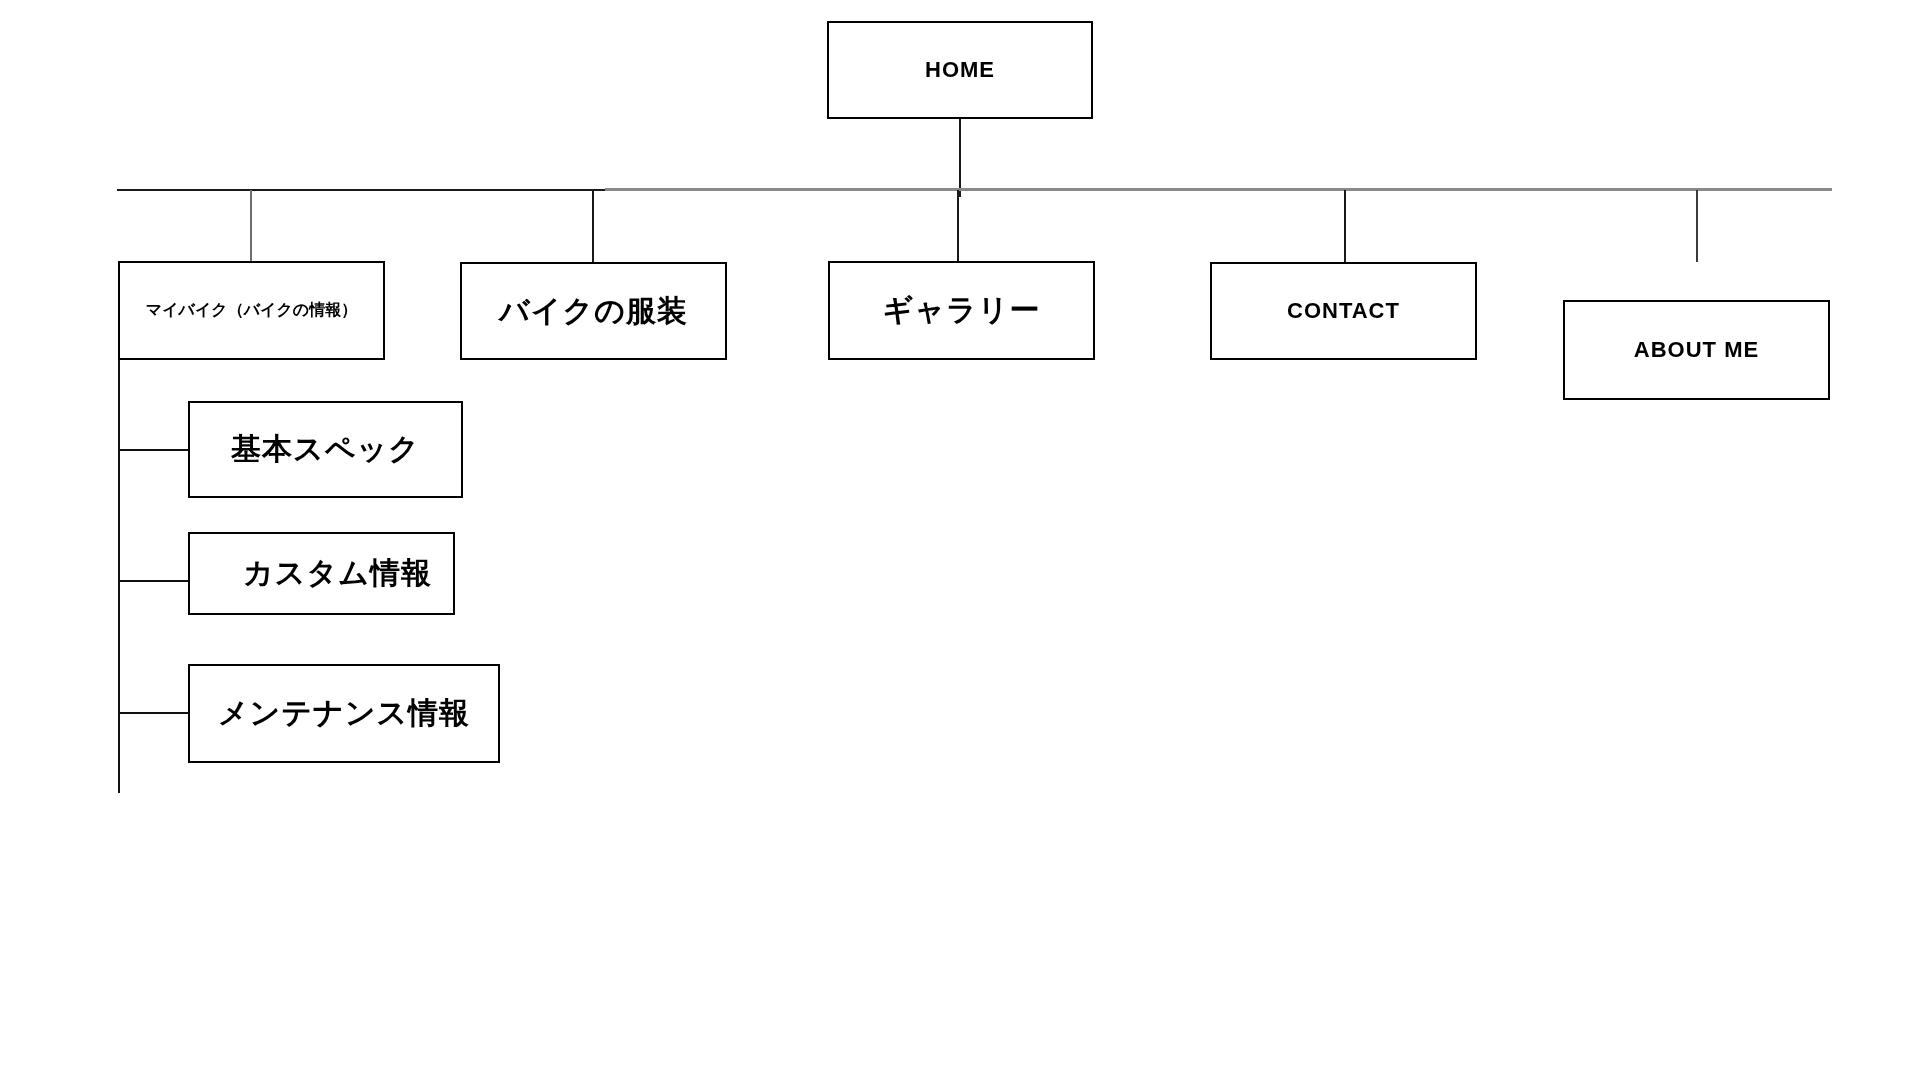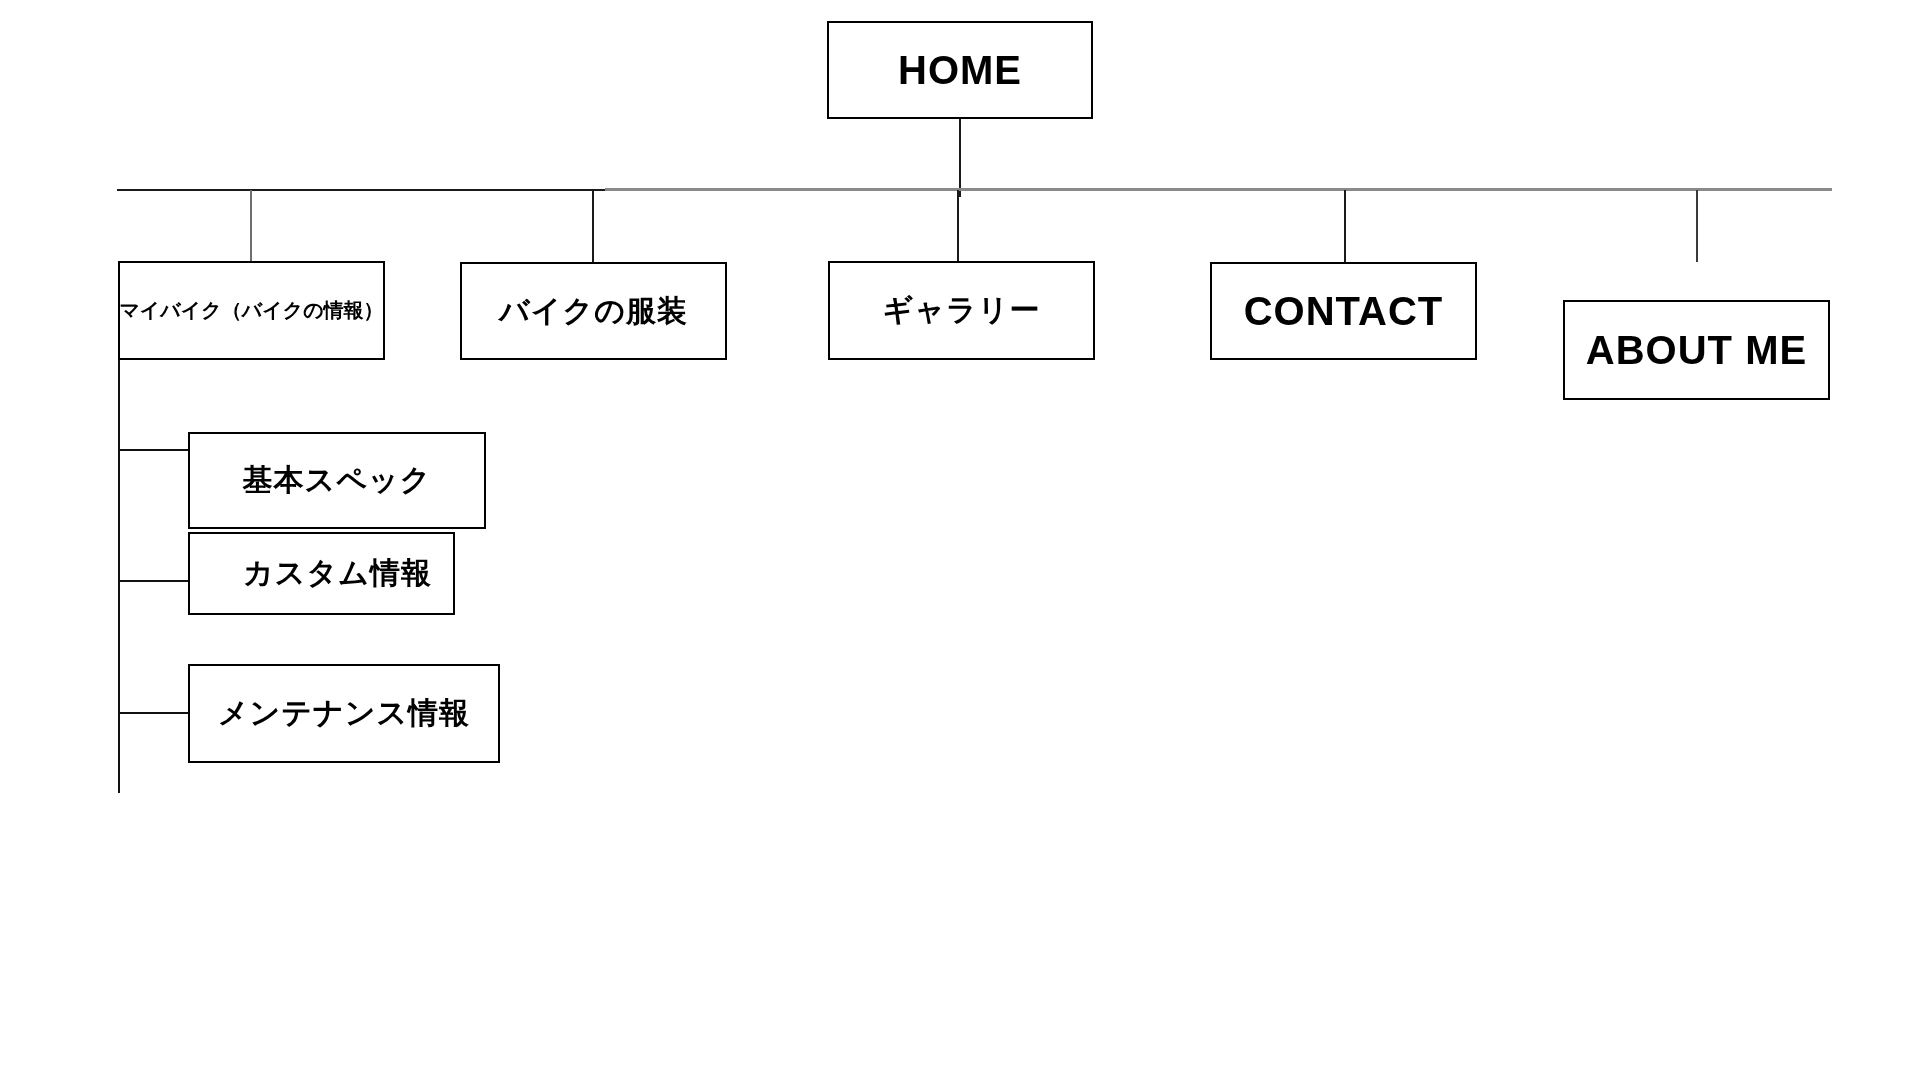--- a/index.html
+++ b/index.html
@@ -29,7 +29,7 @@
     white-space: nowrap;
     cursor: default;
   }
-  .node.latin { font-size: 40px; letter-spacing: 1px; }
+  .node.latin { font-size: 22px; letter-spacing: 1px; }
   .node.jp    { font-size: 30px; letter-spacing: 1px; }
   .node.jp-small { font-size: 20px; letter-spacing: 0; }
 

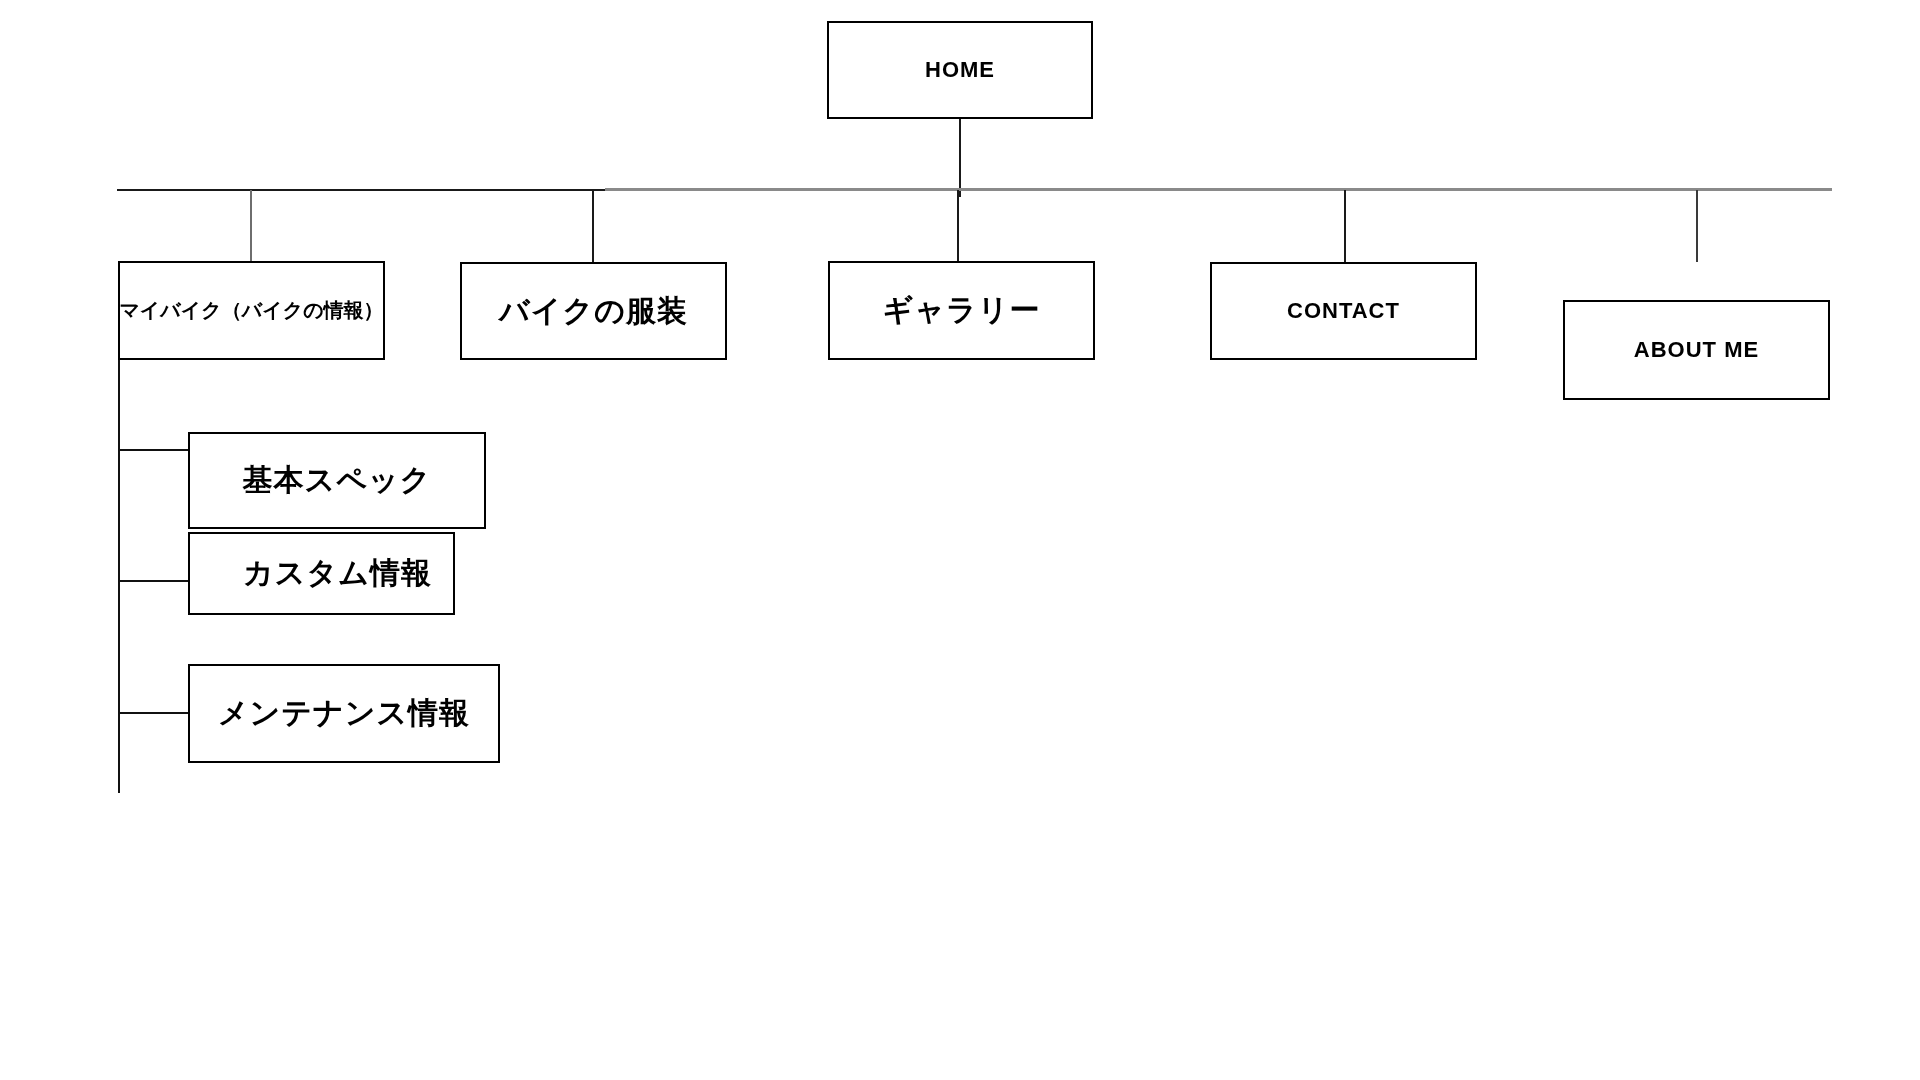--- a/index.html
+++ b/index.html
@@ -31,7 +31,7 @@
   }
   .node.latin { font-size: 22px; letter-spacing: 1px; }
   .node.jp    { font-size: 30px; letter-spacing: 1px; }
-  .node.jp-small { font-size: 20px; letter-spacing: 0; }
+  .node.jp-small { font-size: 16px; letter-spacing: 0; }
 
   .line { position: absolute; }
 

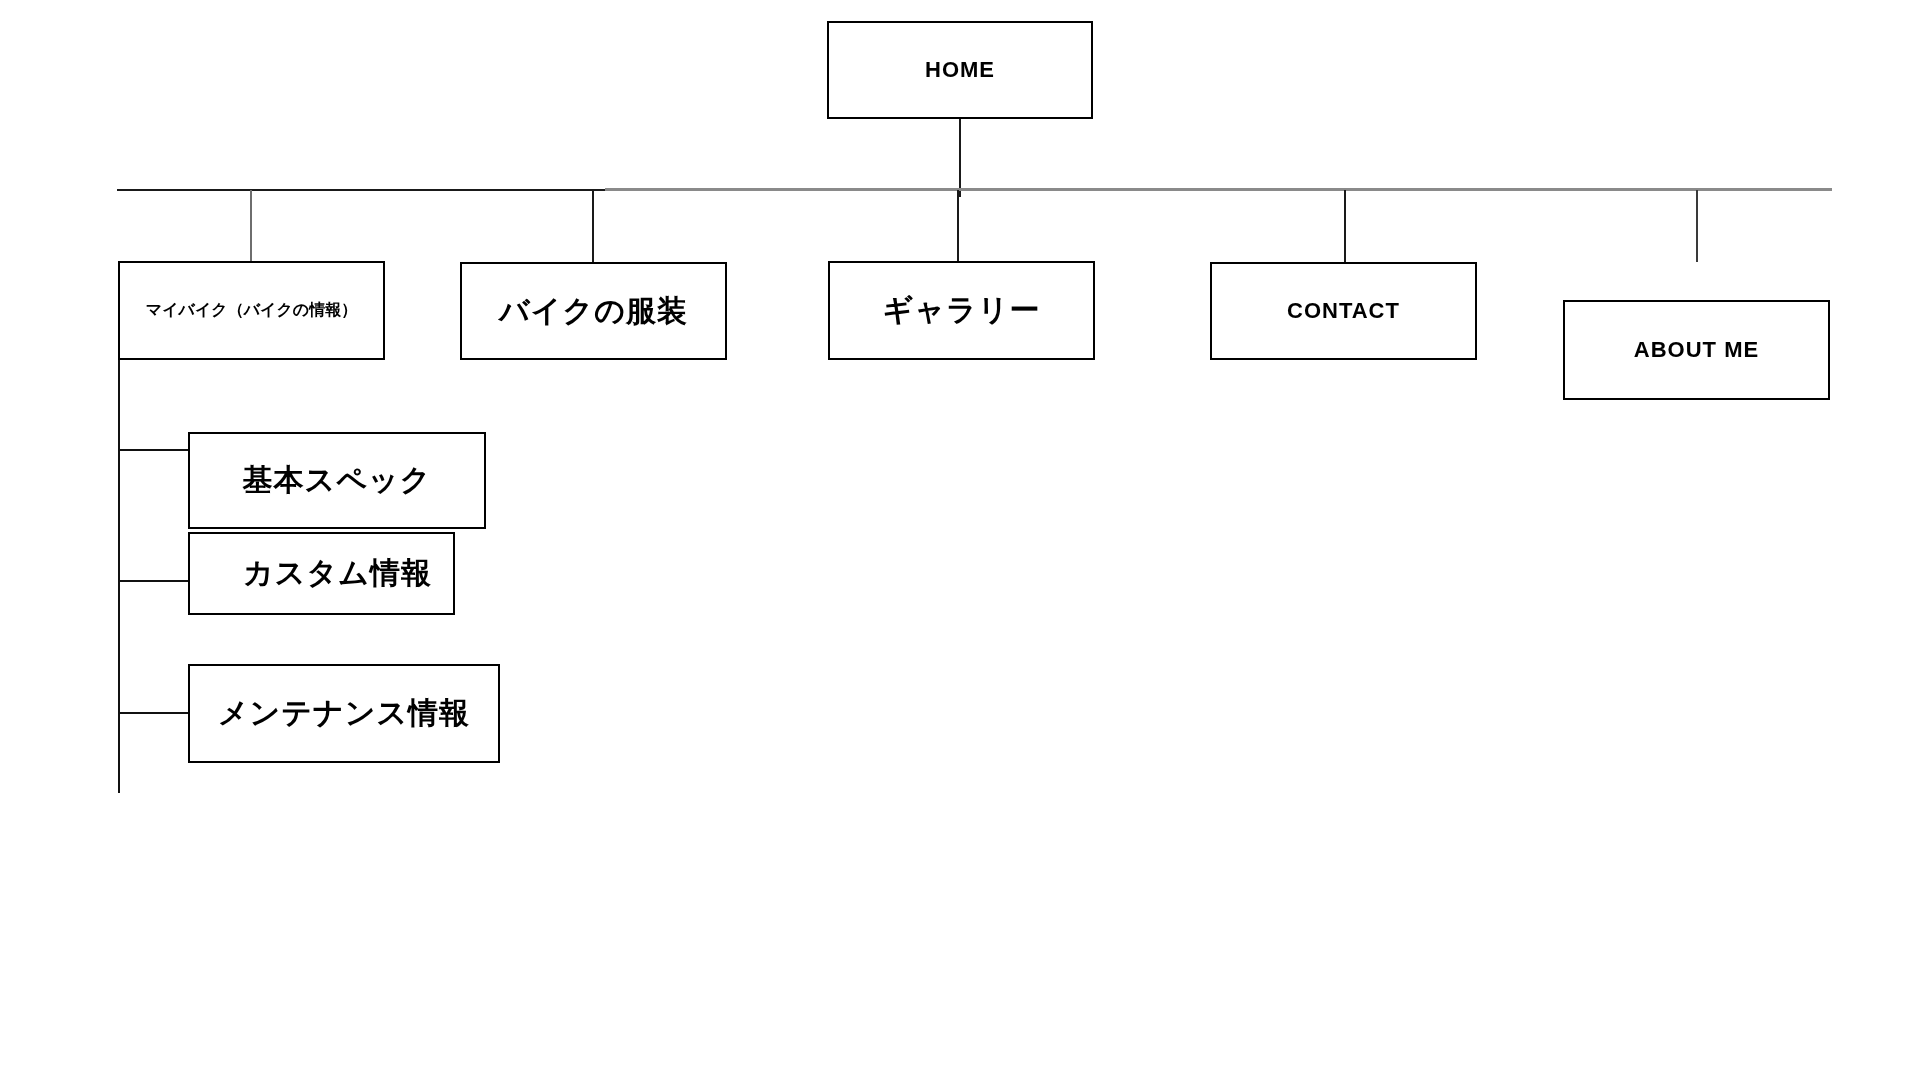--- a/index.html
+++ b/index.html
@@ -42,7 +42,7 @@
   #node-gallery     { left: 828px;  top: 261px; width: 267px; height: 99px;  }
   #node-contact     { left: 1210px; top: 262px; width: 267px; height: 98px;  }
   #node-about       { left: 1563px; top: 262px; width: 267px; height: 100px; margin-top: 38px; }
-  #node-spec        { left: 188px;  top: 401px; width: 298px; height: 97px; margin-top: 31px;  }
+  #node-spec        { left: 188px;  top: 401px; width: 275px; height: 97px;  }
   #node-custom      { left: 188px;  top: 532px; width: 267px; height: 83px; padding-left: 32px;  }
   #node-maintenance { left: 188px;  top: 664px; width: 312px; height: 99px;  }
 

